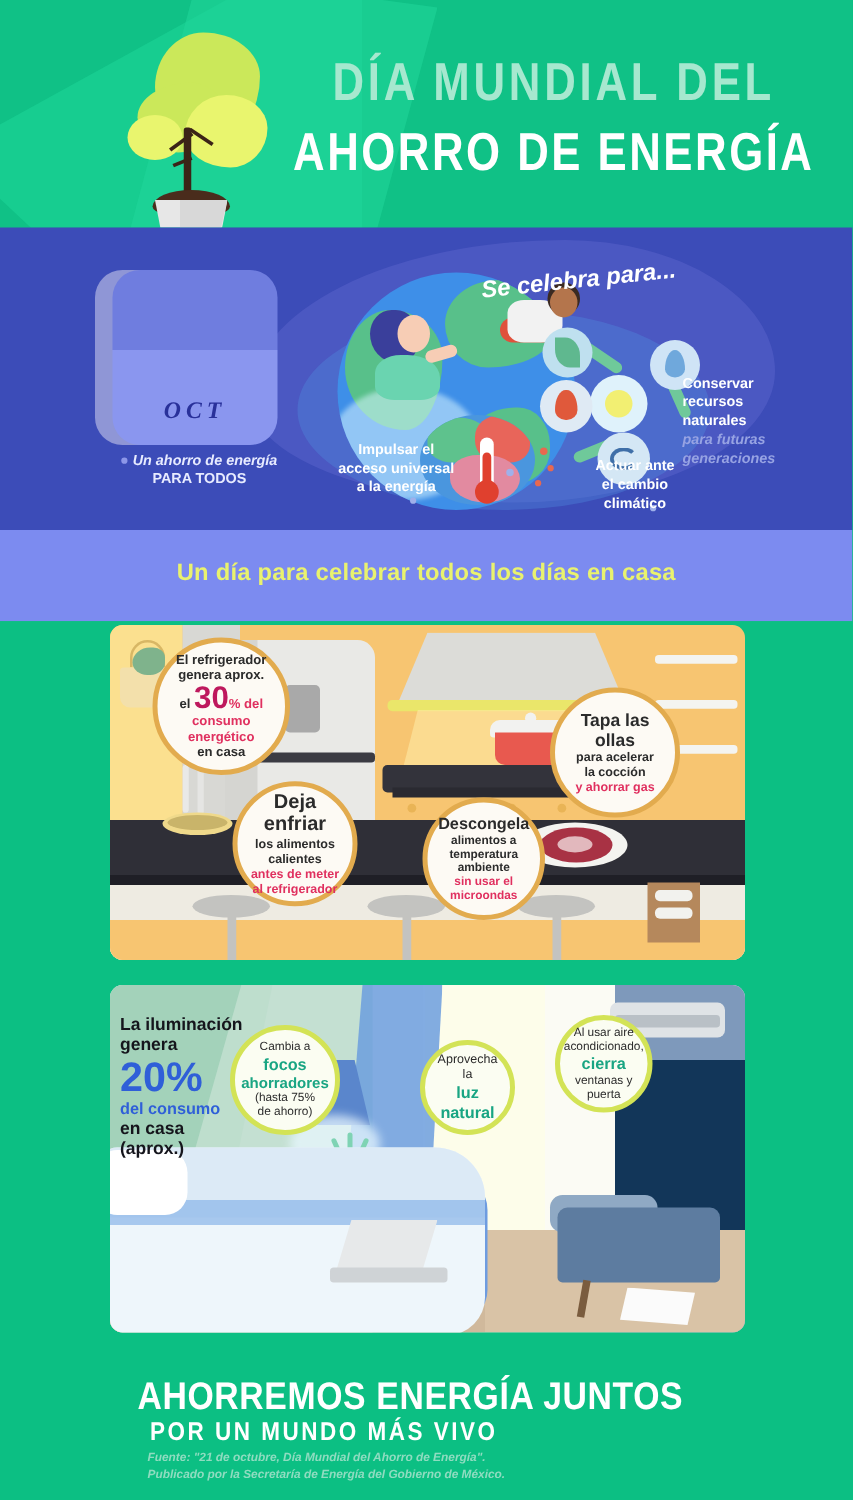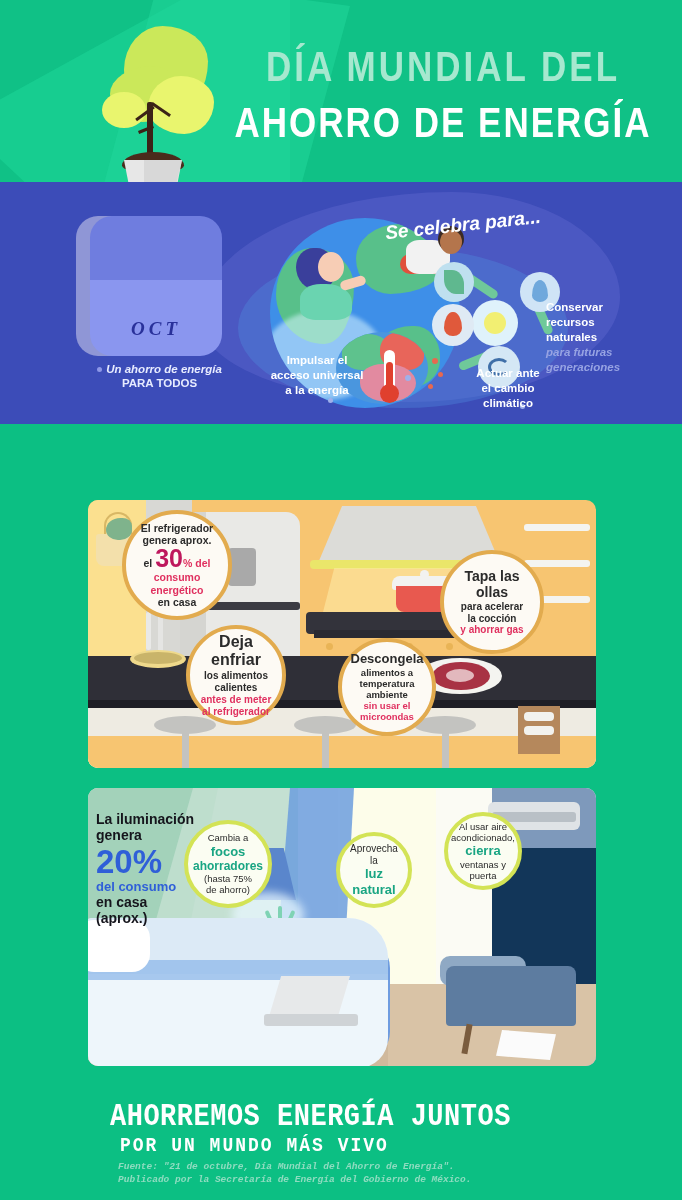--- a/index.html
+++ b/index.html
@@ -414,6 +414,9 @@
     </div>
   </div>
 
+  <div class="band-purple">
+    <div class="purple-text">Un día para celebrar todos los días en casa</div>
+  </div>
 
   <div class="band-green"></div>
 

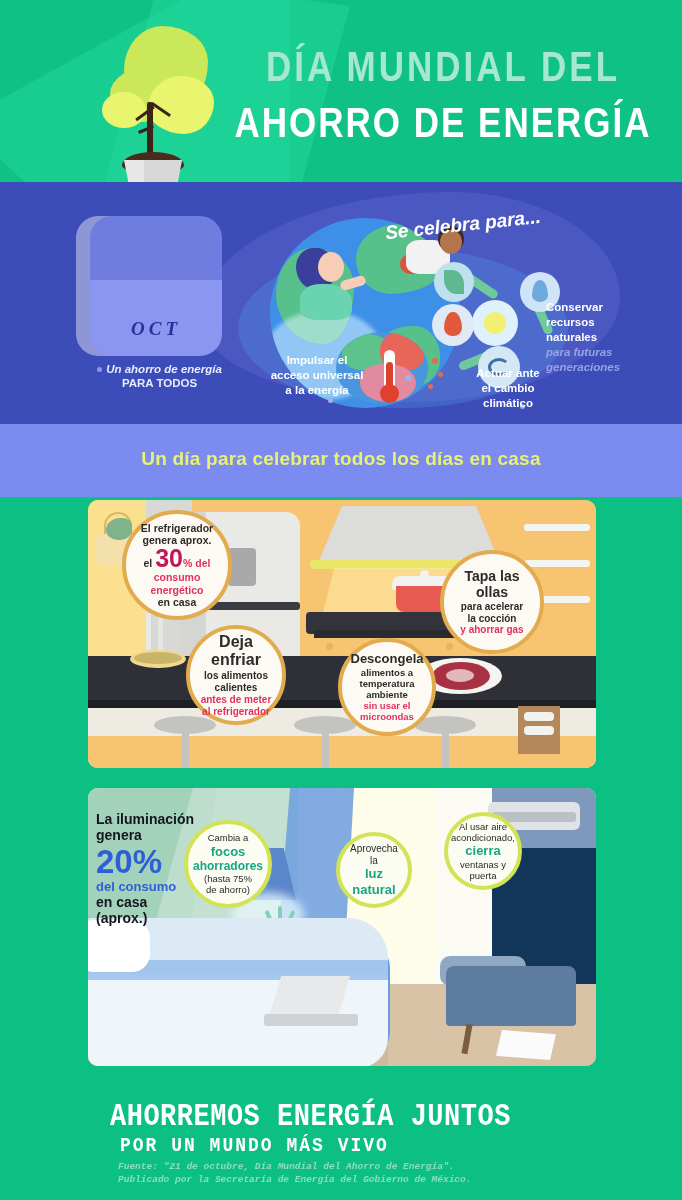--- a/index.html
+++ b/index.html
@@ -277,7 +277,7 @@
   .stat-ilum .sub { color:#2f5fd8; font-size:13px; display:block; }
 
   
-  .footer { position:absolute; left:0; top:1090px; width:682px; height:110px;font-family:Liberation Mono, monospace; }
+  .footer { position:absolute; left:0; top:1090px; width:682px; height:110px; }
   .f-title {
     position:absolute; left:110px; top:10px; color:#ffffff; font-weight:bold;
     font-size:27px; letter-spacing:.5px; transform: scaleY(1.14); transform-origin: left top;

